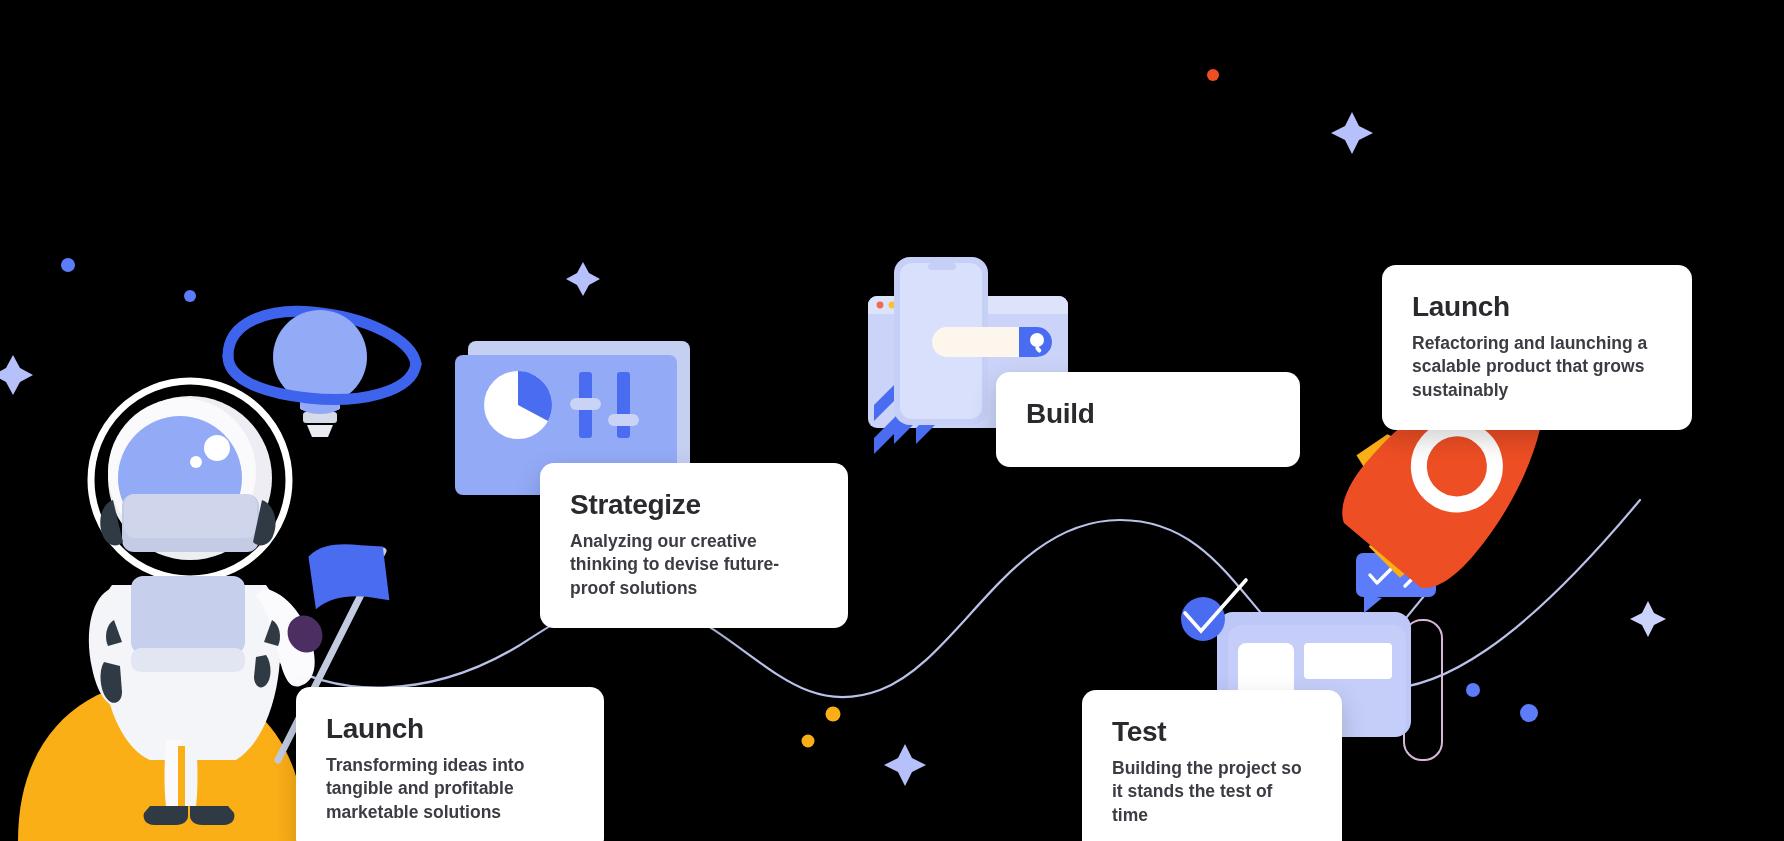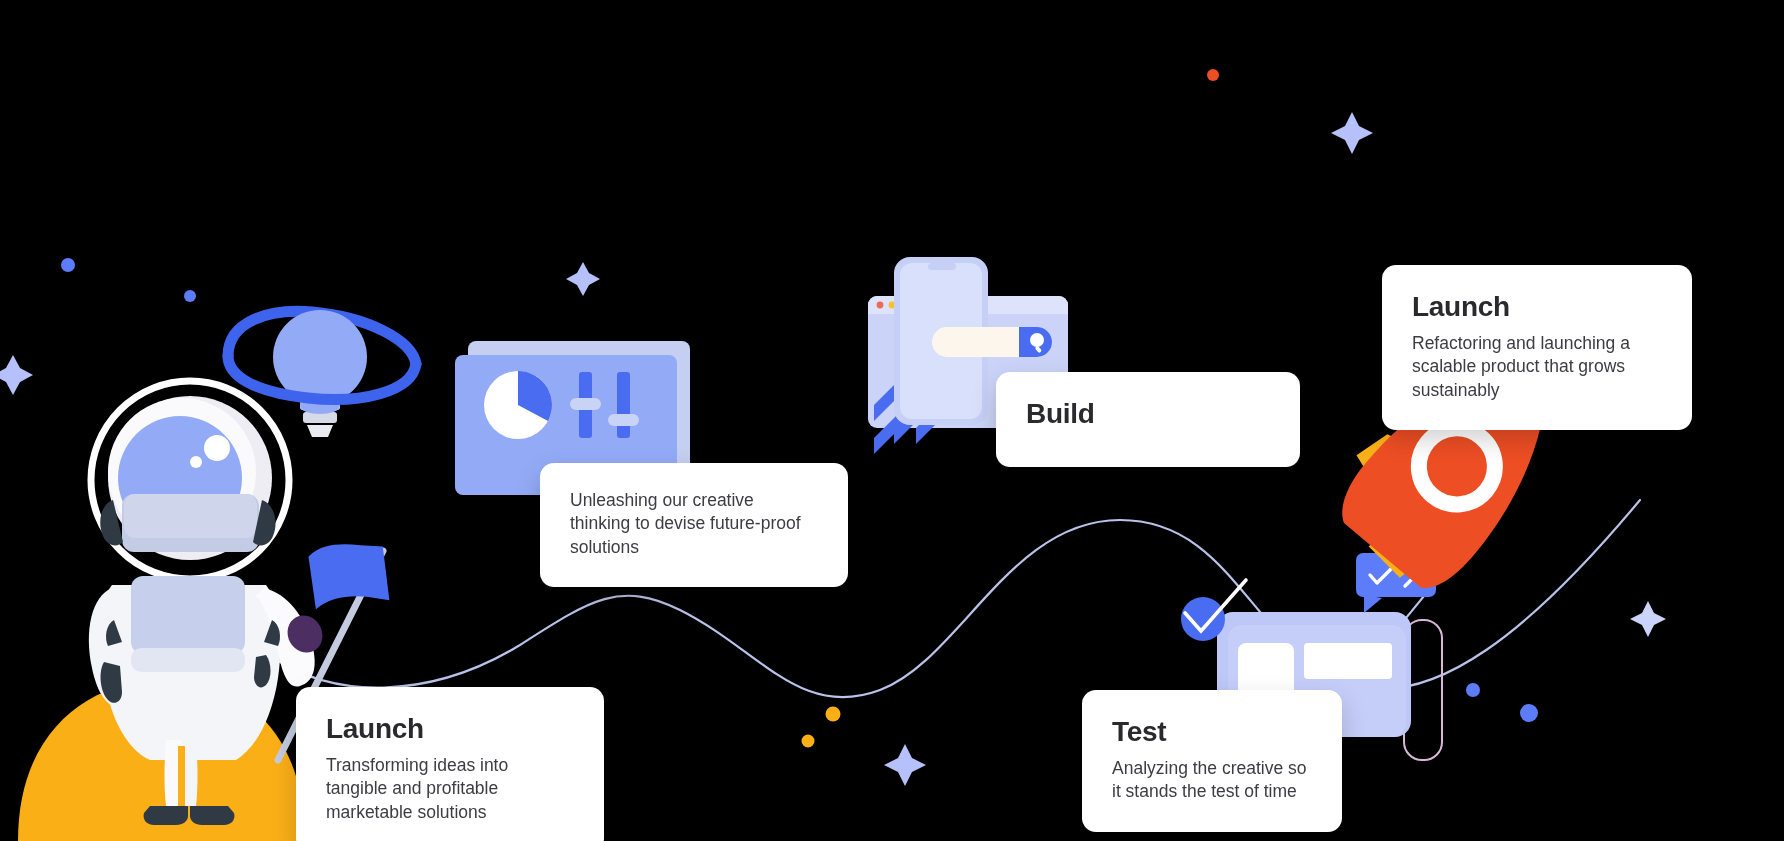--- a/index.html
+++ b/index.html
@@ -36,7 +36,7 @@
   }
   .card .desc{
     font-size:17.5px;
-    font-weight:400;
+    font-weight:700;
     color:#3C3C44;
     line-height:1.33;
   }

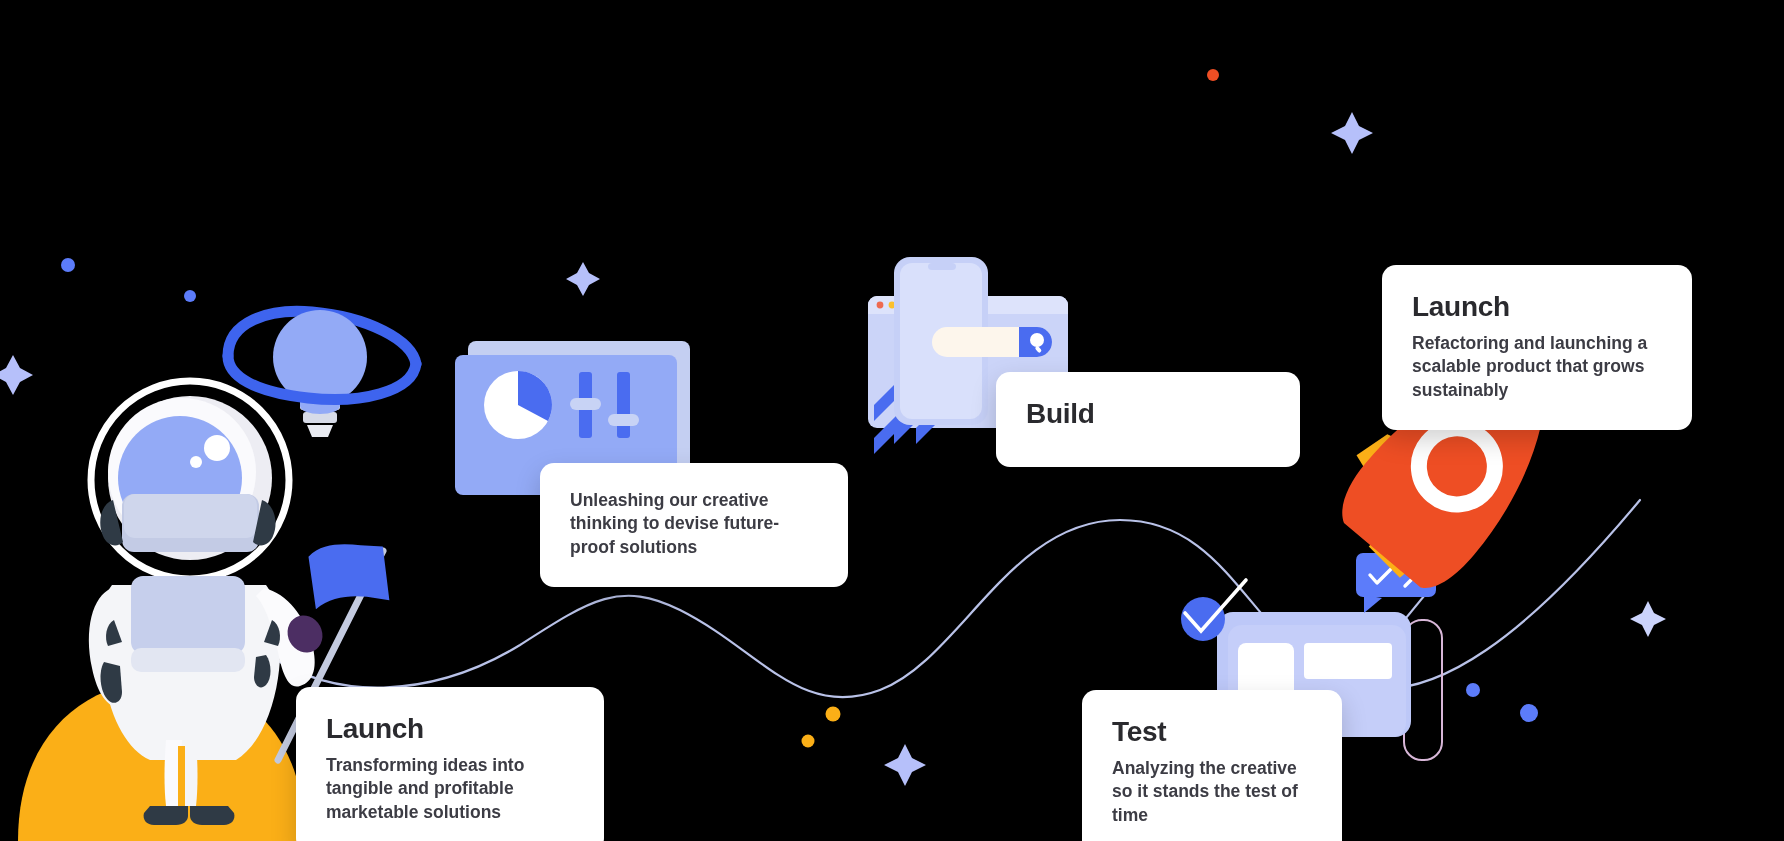--- a/index.html
+++ b/index.html
@@ -266,6 +266,7 @@
   </div>
 
   <div class="card" id="card-strategize">
+    <div class="title">Strategize</div>
     <div class="desc">Unleashing our creative thinking to devise future-proof solutions</div>
   </div>
 

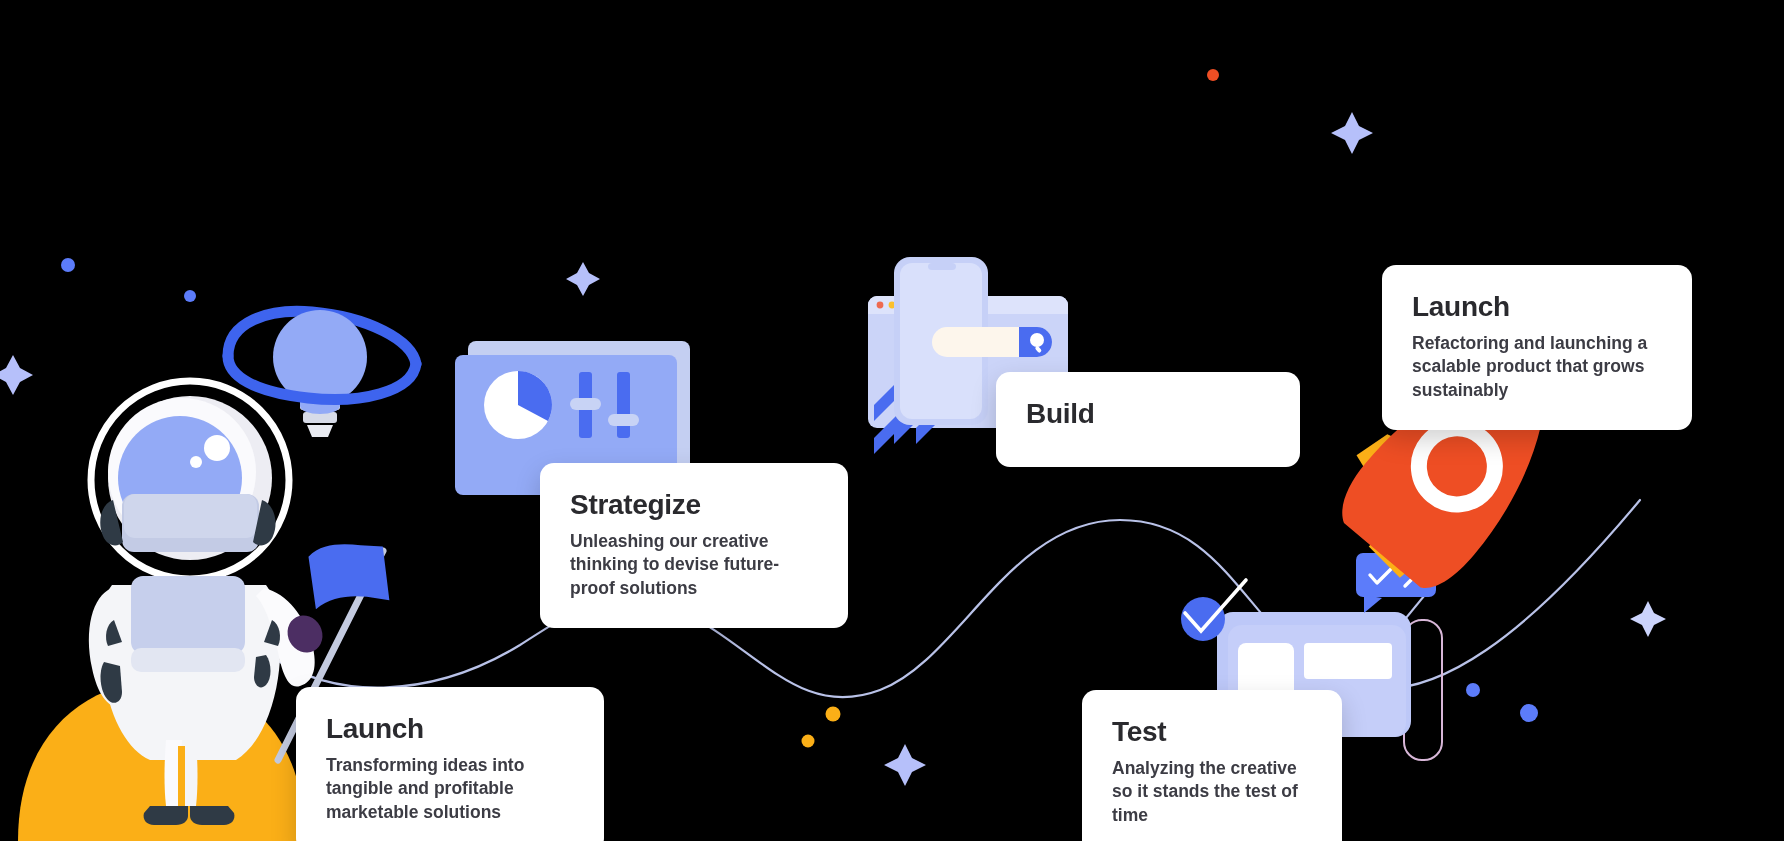--- a/index.html
+++ b/index.html
@@ -267,7 +267,7 @@
 
   <div class="card" id="card-strategize">
     <div class="title">Strategize</div>
-    <div class="desc">Unleashing our creative thinking to devise future-proof solutions</div>
+    <div class="desc">Analyzing our creative thinking to devise future-proof solutions</div>
   </div>
 
   <div class="card" id="card-build">

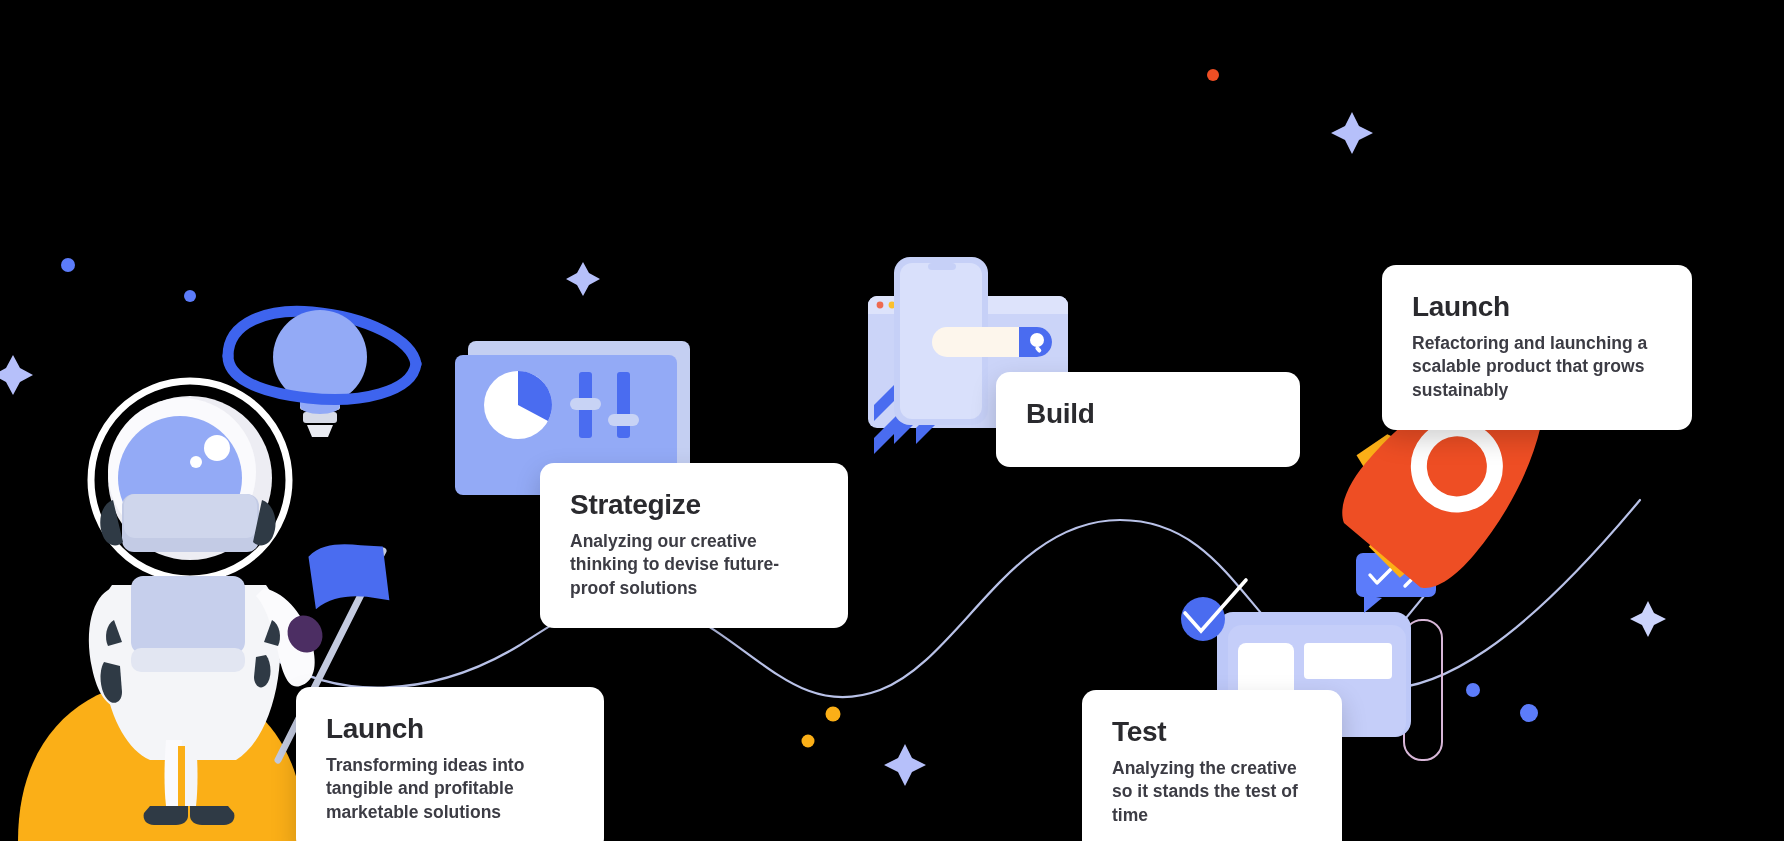--- a/index.html
+++ b/index.html
@@ -276,7 +276,7 @@
 
   <div class="card" id="card-test">
     <div class="title">Test</div>
-    <div class="desc">Analyzing the creative so it stands the test of time</div>
+    <div class="desc">Building the project so it stands the test of time</div>
   </div>
 
   <div class="card" id="card-launch">

